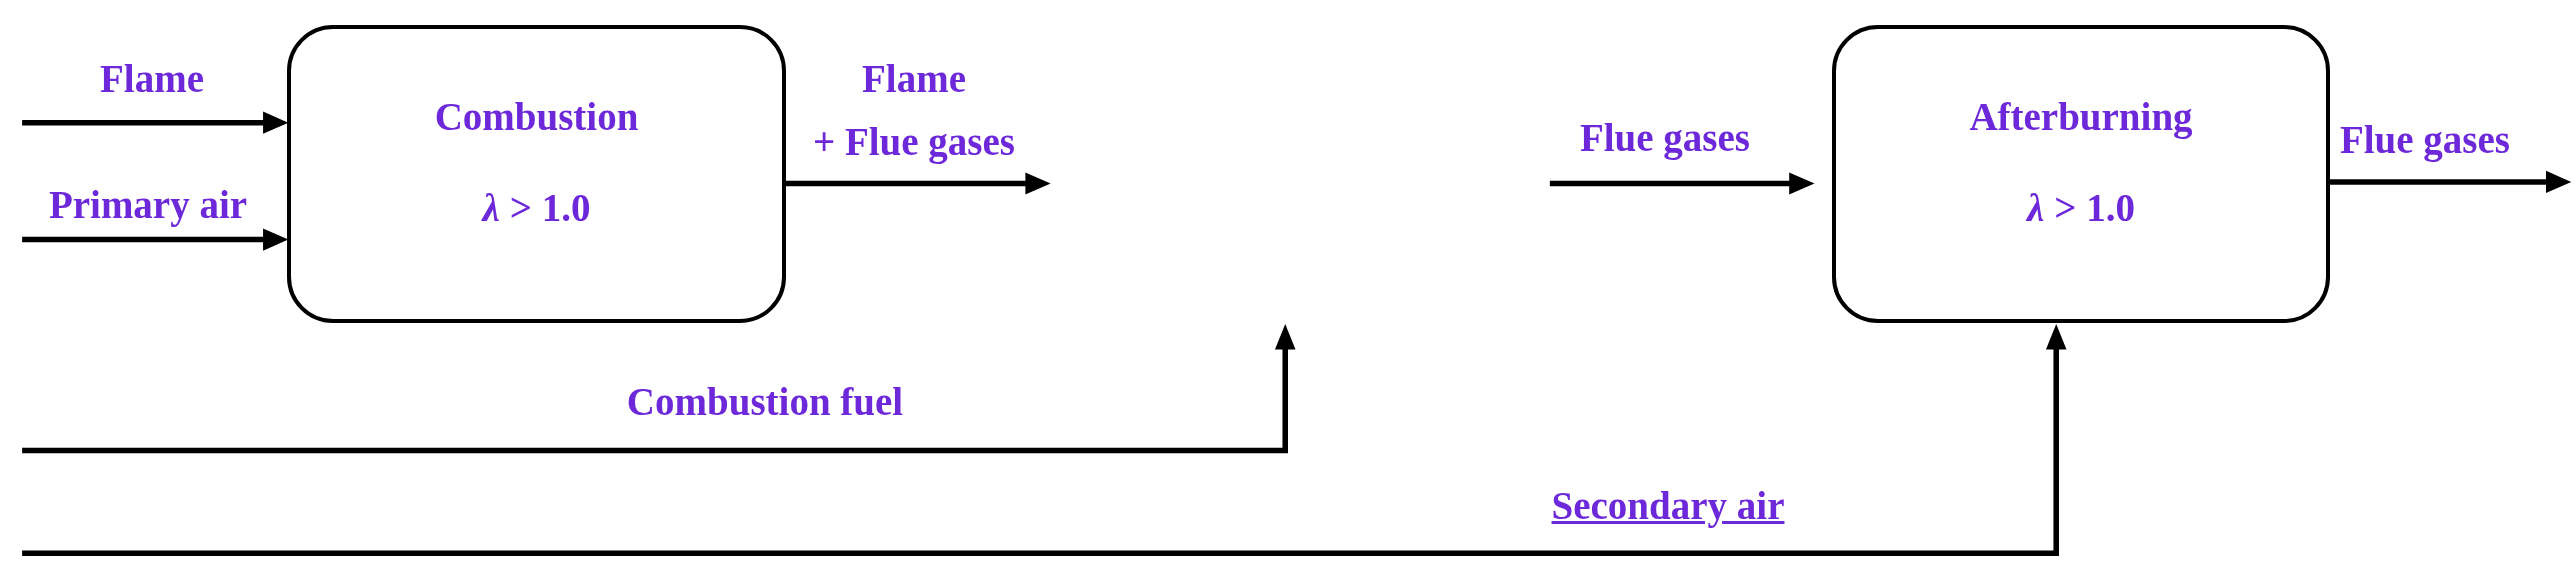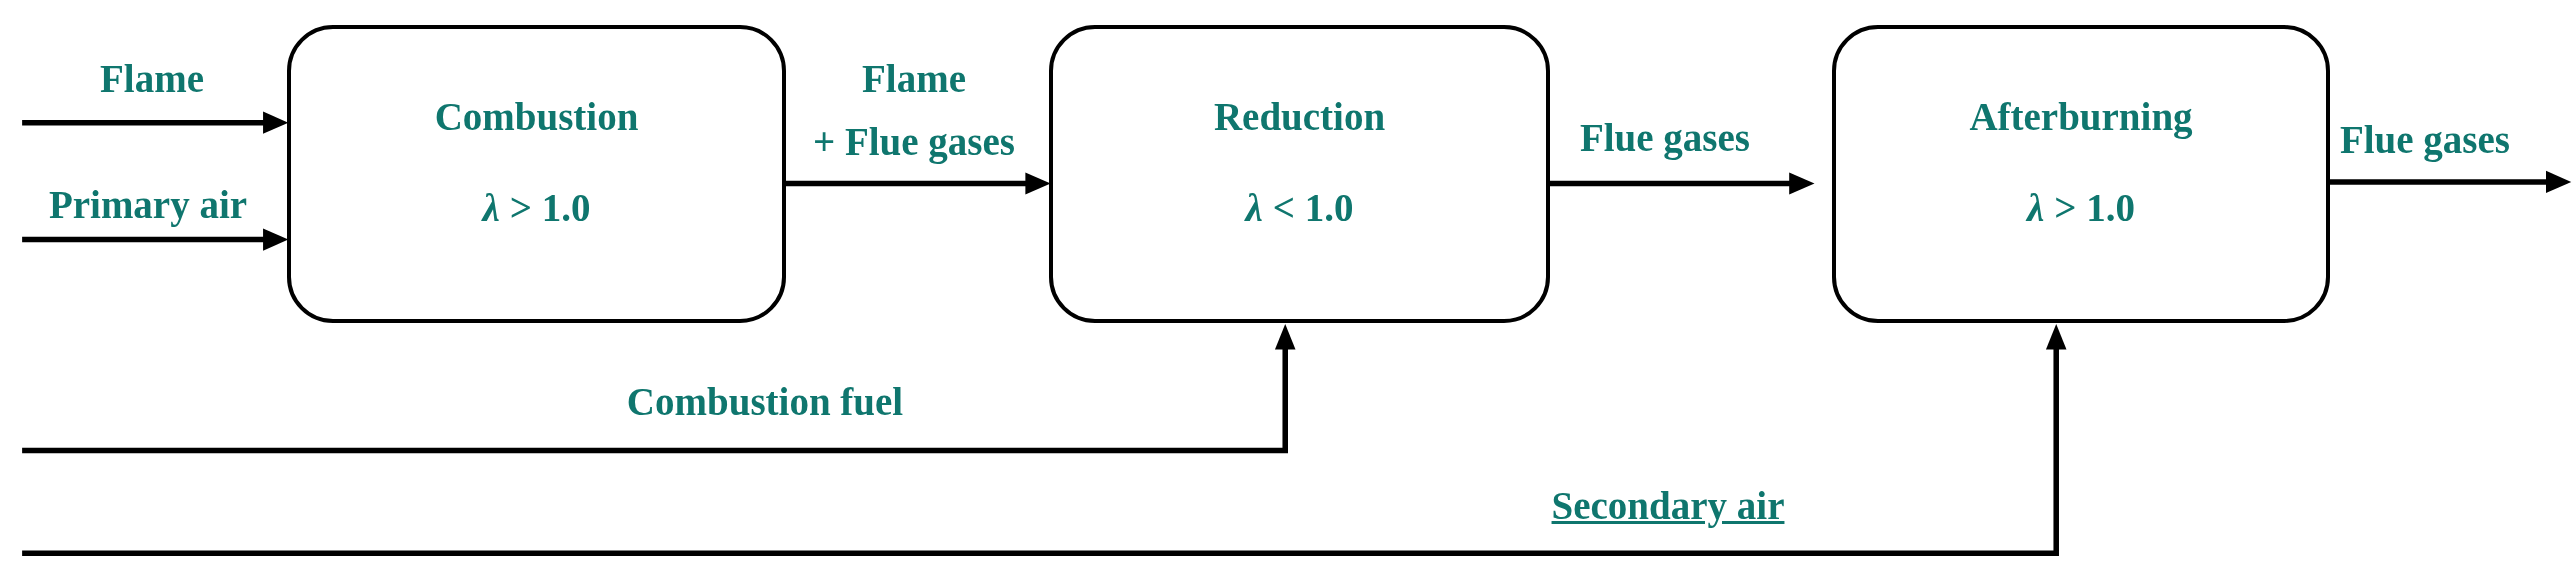--- a/index.html
+++ b/index.html
@@ -13,7 +13,7 @@
     height: 567px;
     background: #ffffff;
     font-family: "Liberation Serif", "DejaVu Serif", serif;
-    color: #0f766e;
+    color: #6d28d9;
     overflow: hidden;
   }
   .arrow-layer {

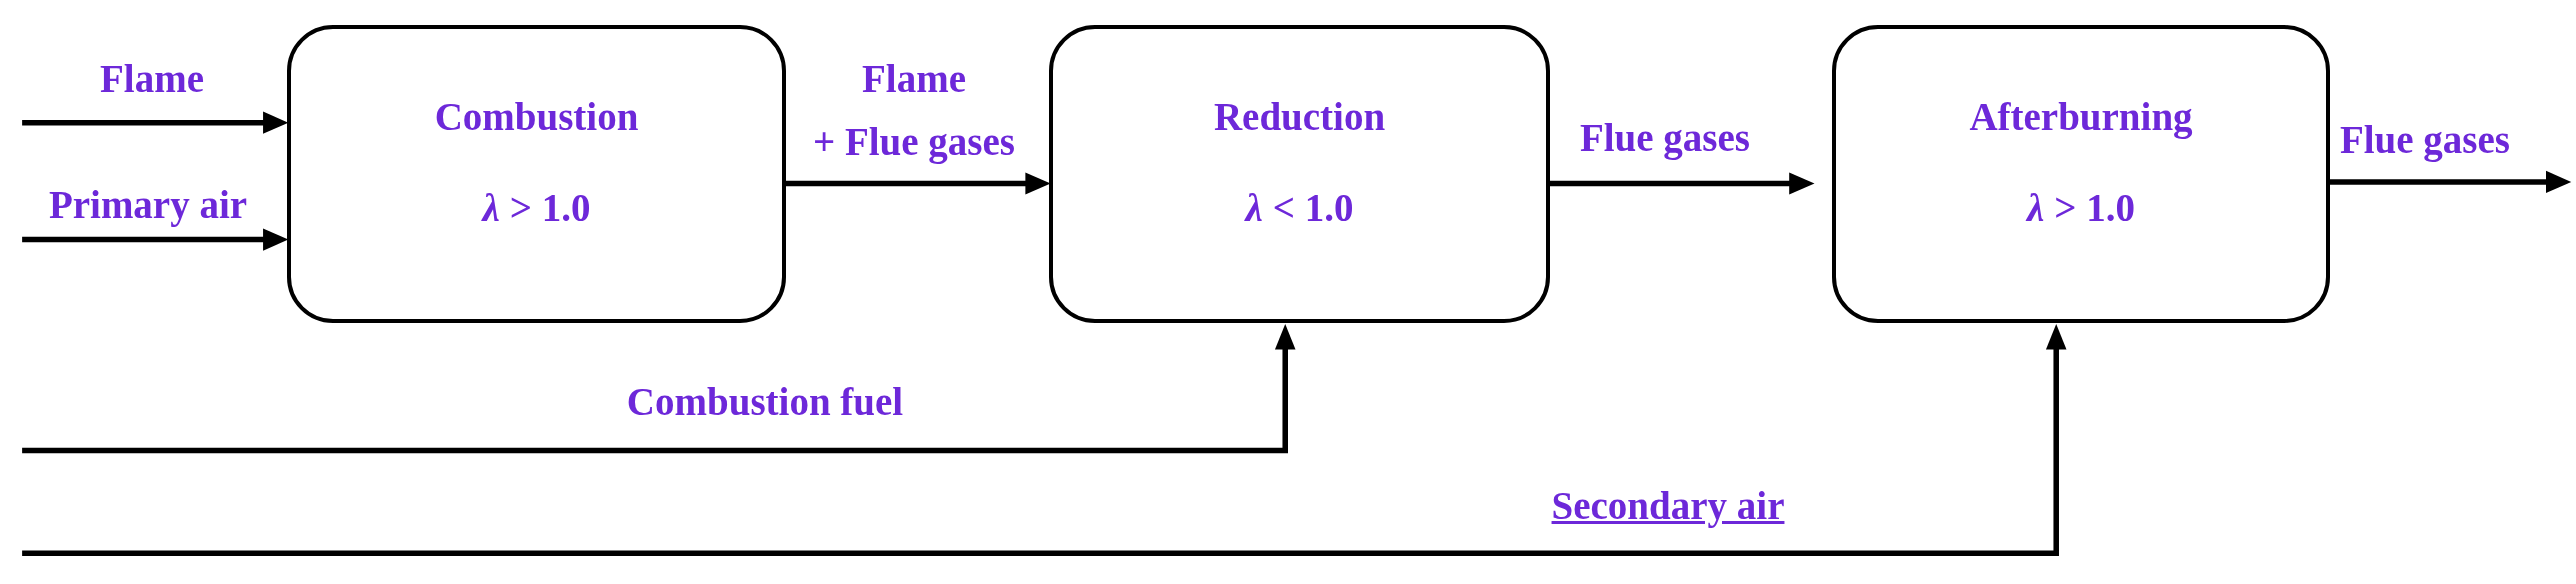--- a/index.html
+++ b/index.html
@@ -108,10 +108,6 @@
     <div class="pbox-lambda">λ &gt; 1.0</div>
   </div>
 
-  <div class="pbox box-reduction">
-    <div class="pbox-title">Reduction</div>
-    <div class="pbox-lambda">λ &lt; 1.0</div>
-  </div>
 
   <div class="pbox box-afterburning">
     <div class="pbox-title">Afterburning</div>

